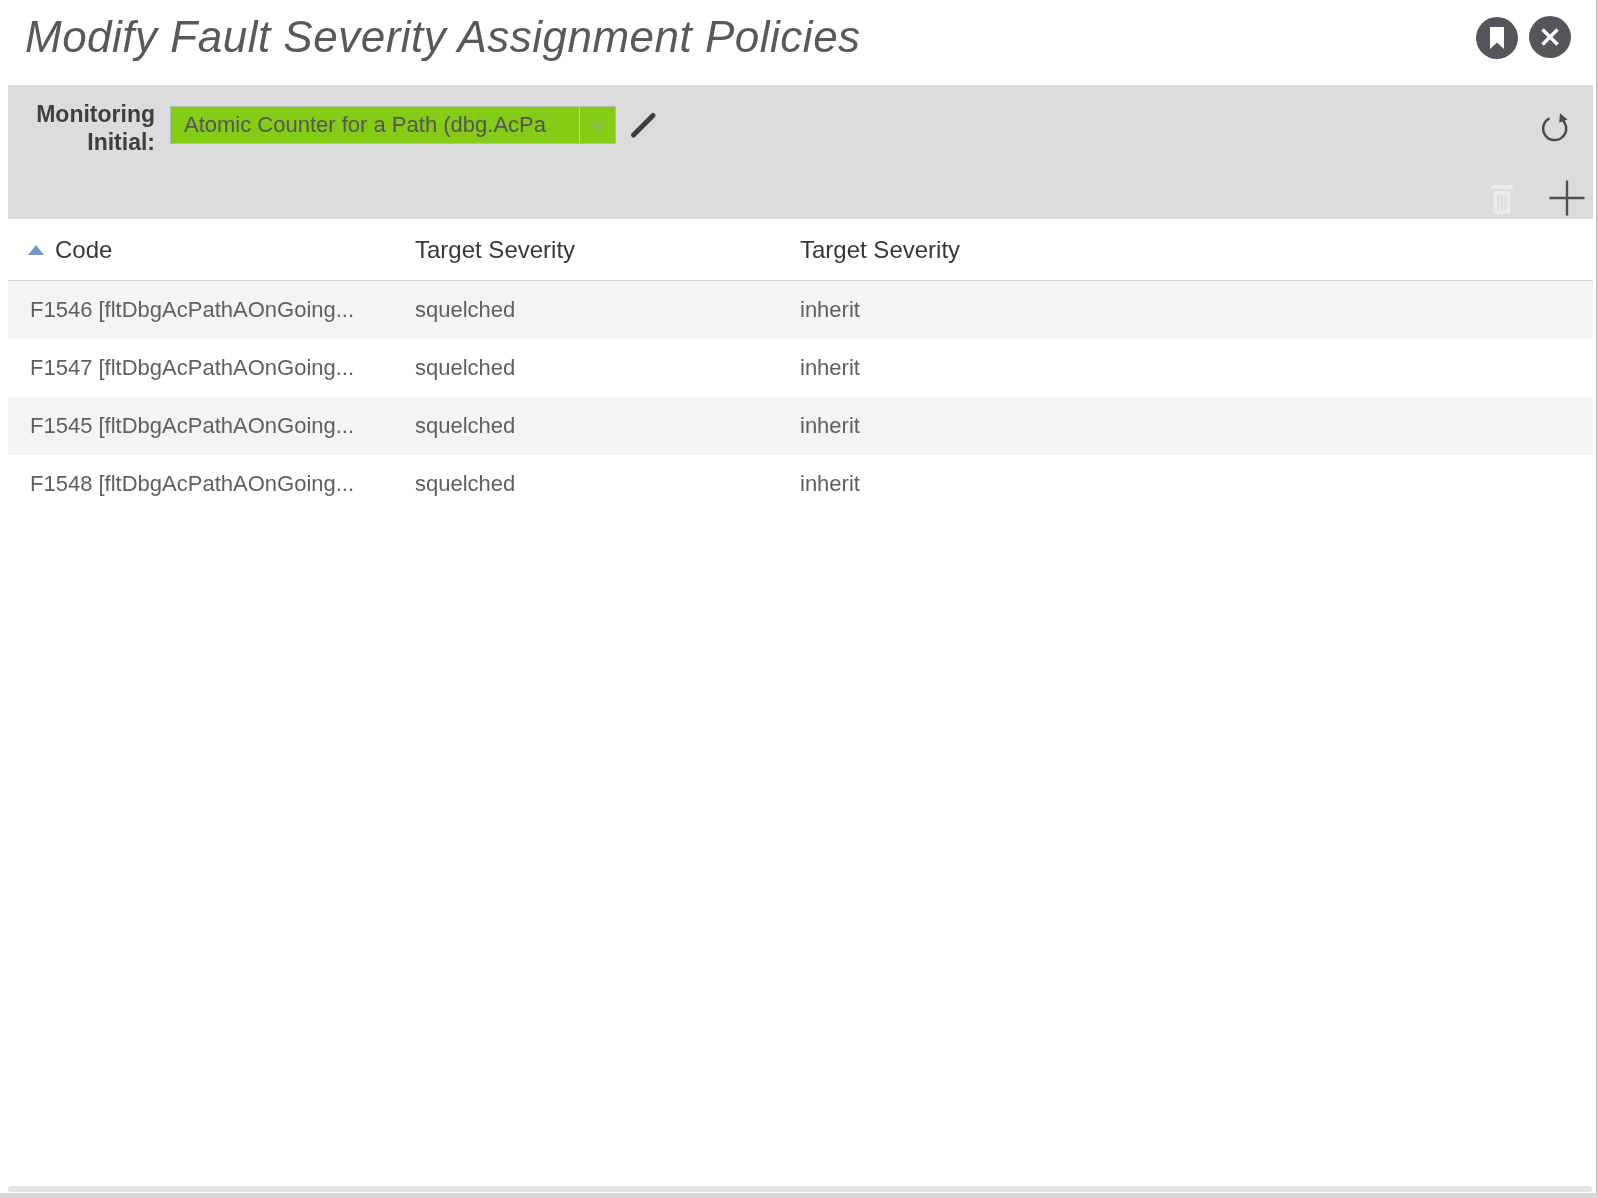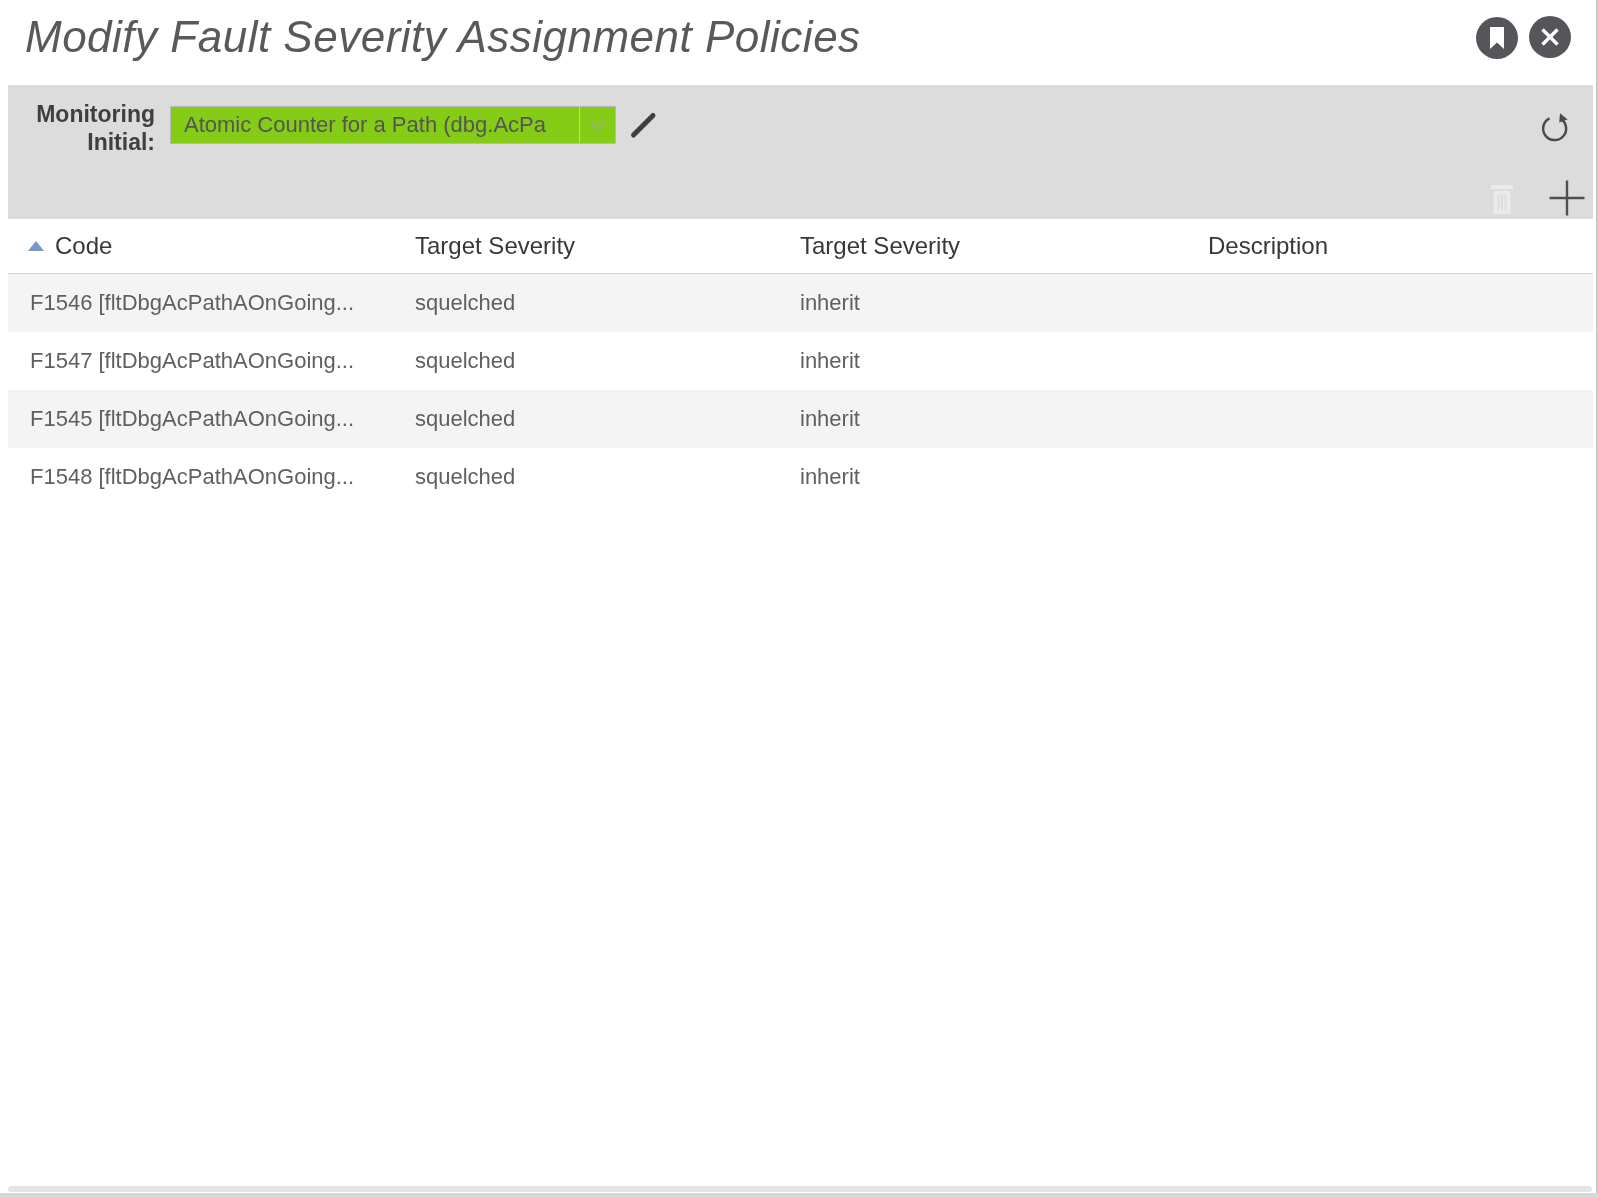--- a/index.html
+++ b/index.html
@@ -56,7 +56,7 @@
   .table{position:absolute;left:8px;top:219px;width:1585px;}
   .thead{
     display:grid;grid-template-columns:407px 385px 400px 1fr;
-    height:55px;align-items:center;background:#fff;
+    height:62px;align-items:center;background:#fff;
     border-bottom:1px solid #d0d0d0;
     font-size:24px;color:#383838;
   }

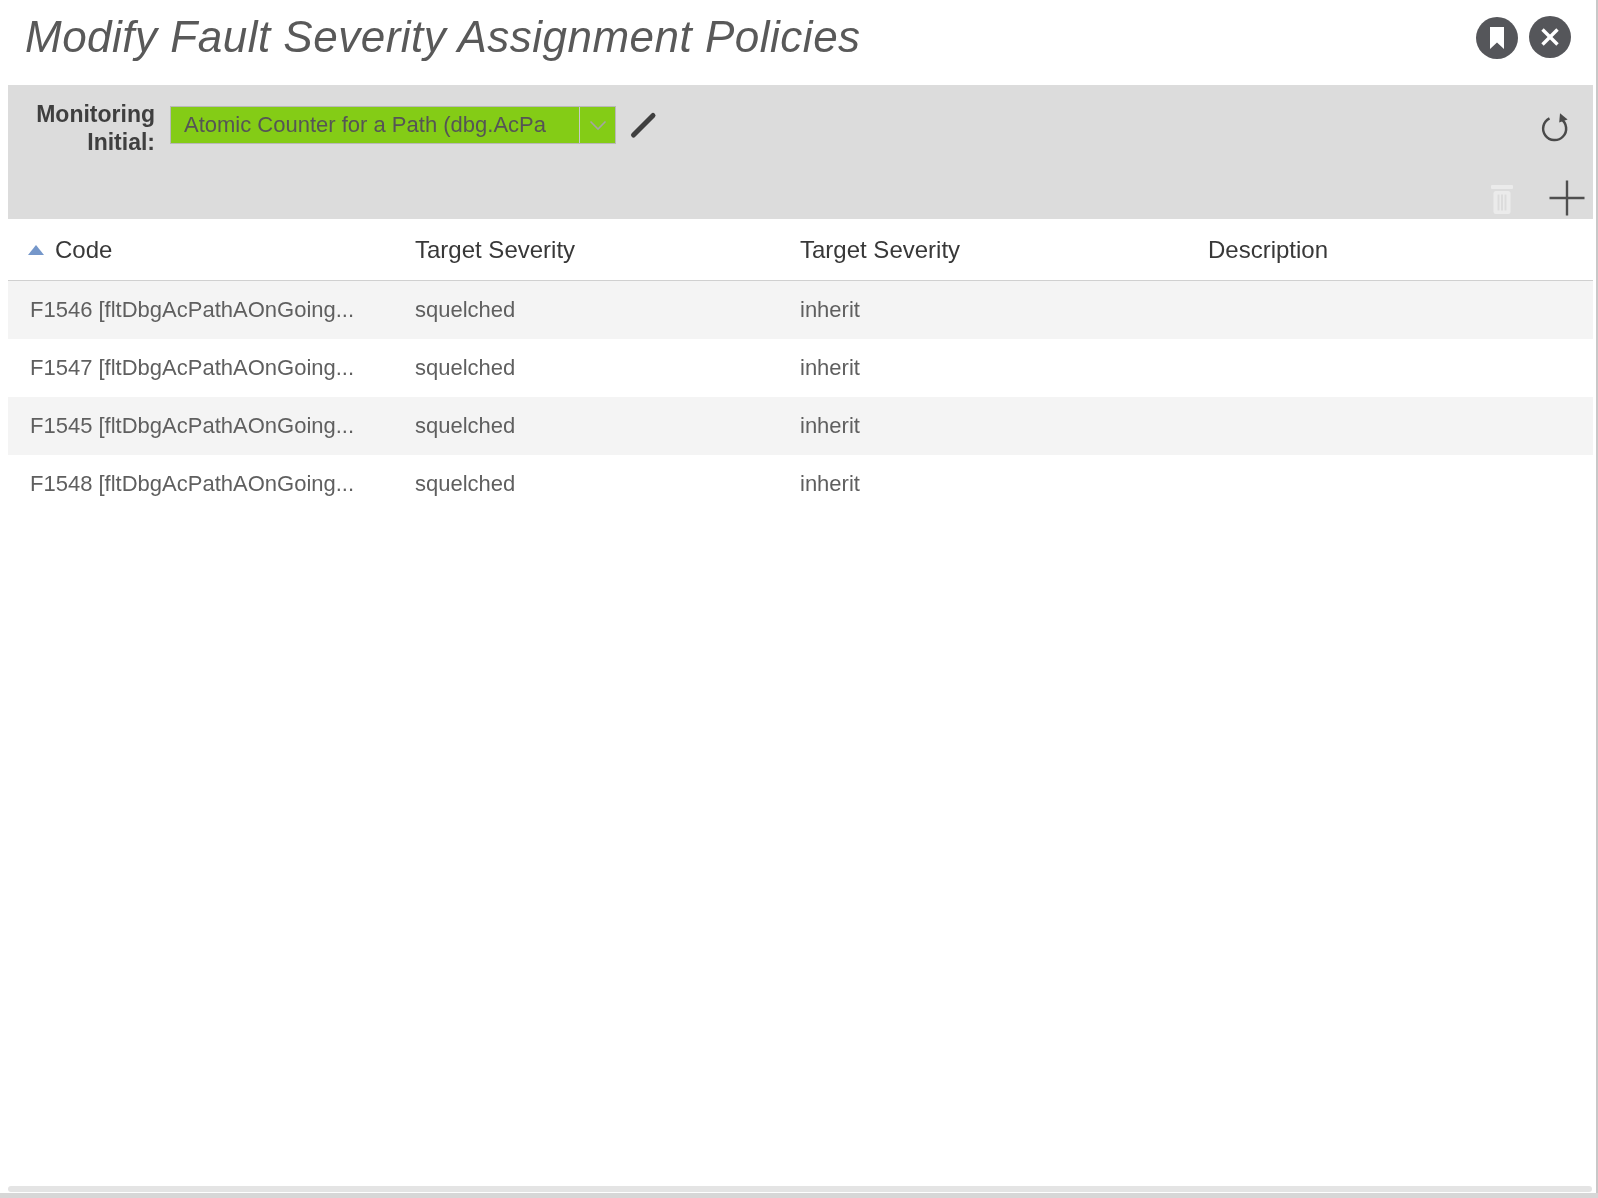--- a/index.html
+++ b/index.html
@@ -172,7 +172,6 @@
     </div>
     <div class="th">Target Severity</div>
     <div class="th">Target Severity</div>
-    <div class="th th-desc">Description</div>
   </div>
   <div class="tbody">
   <div class="trow">

